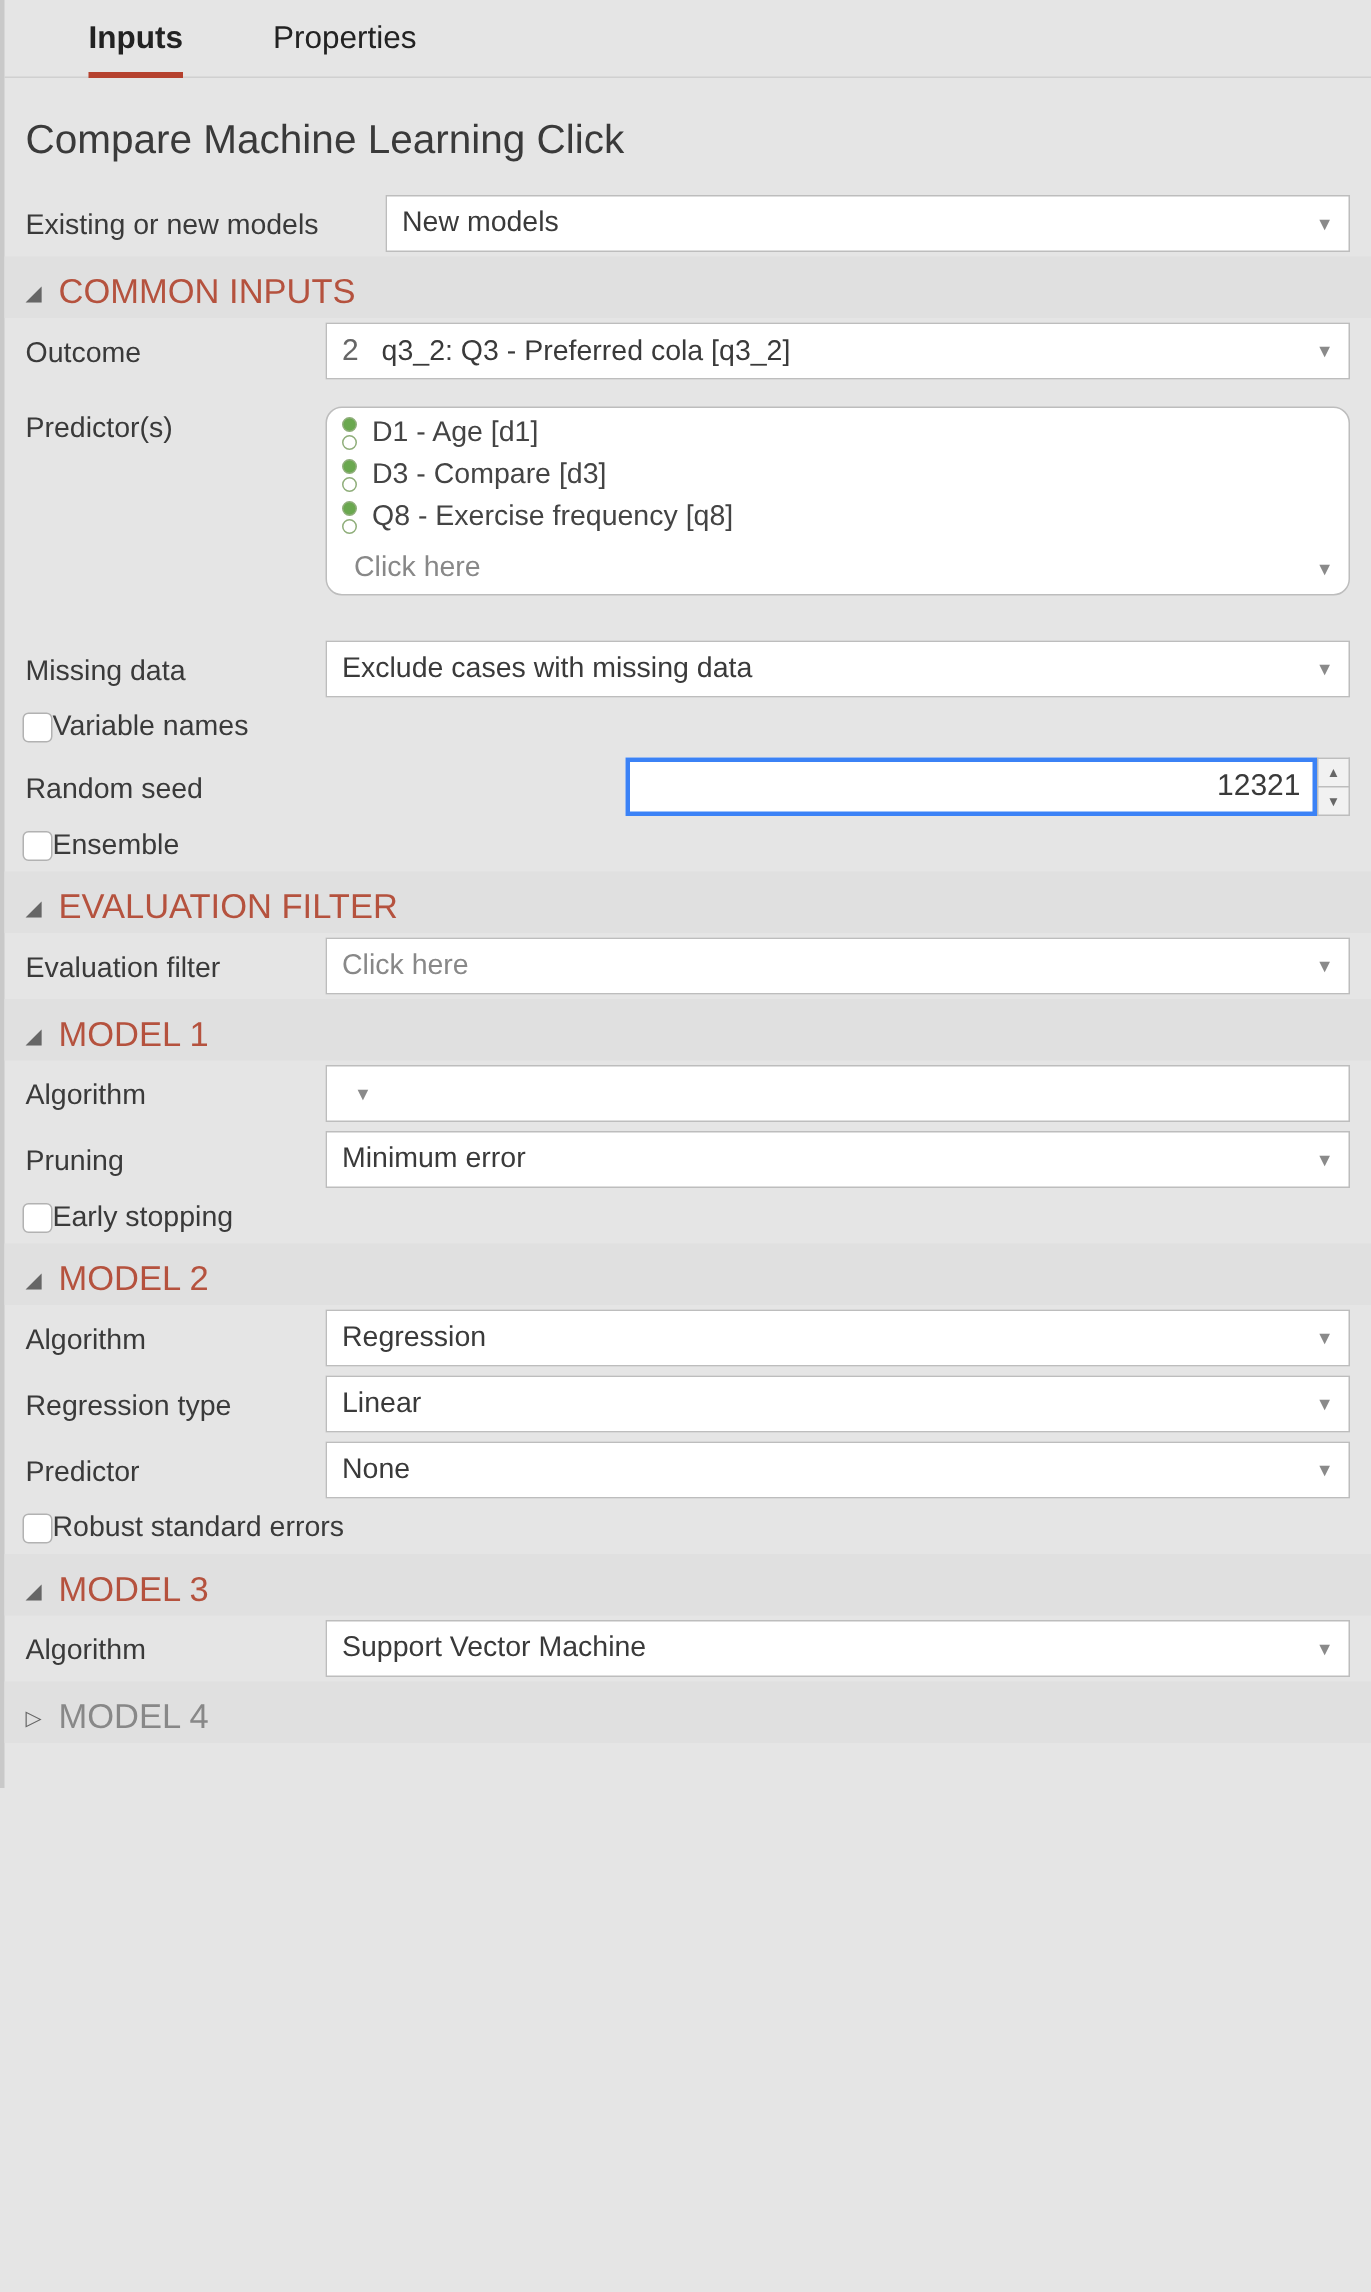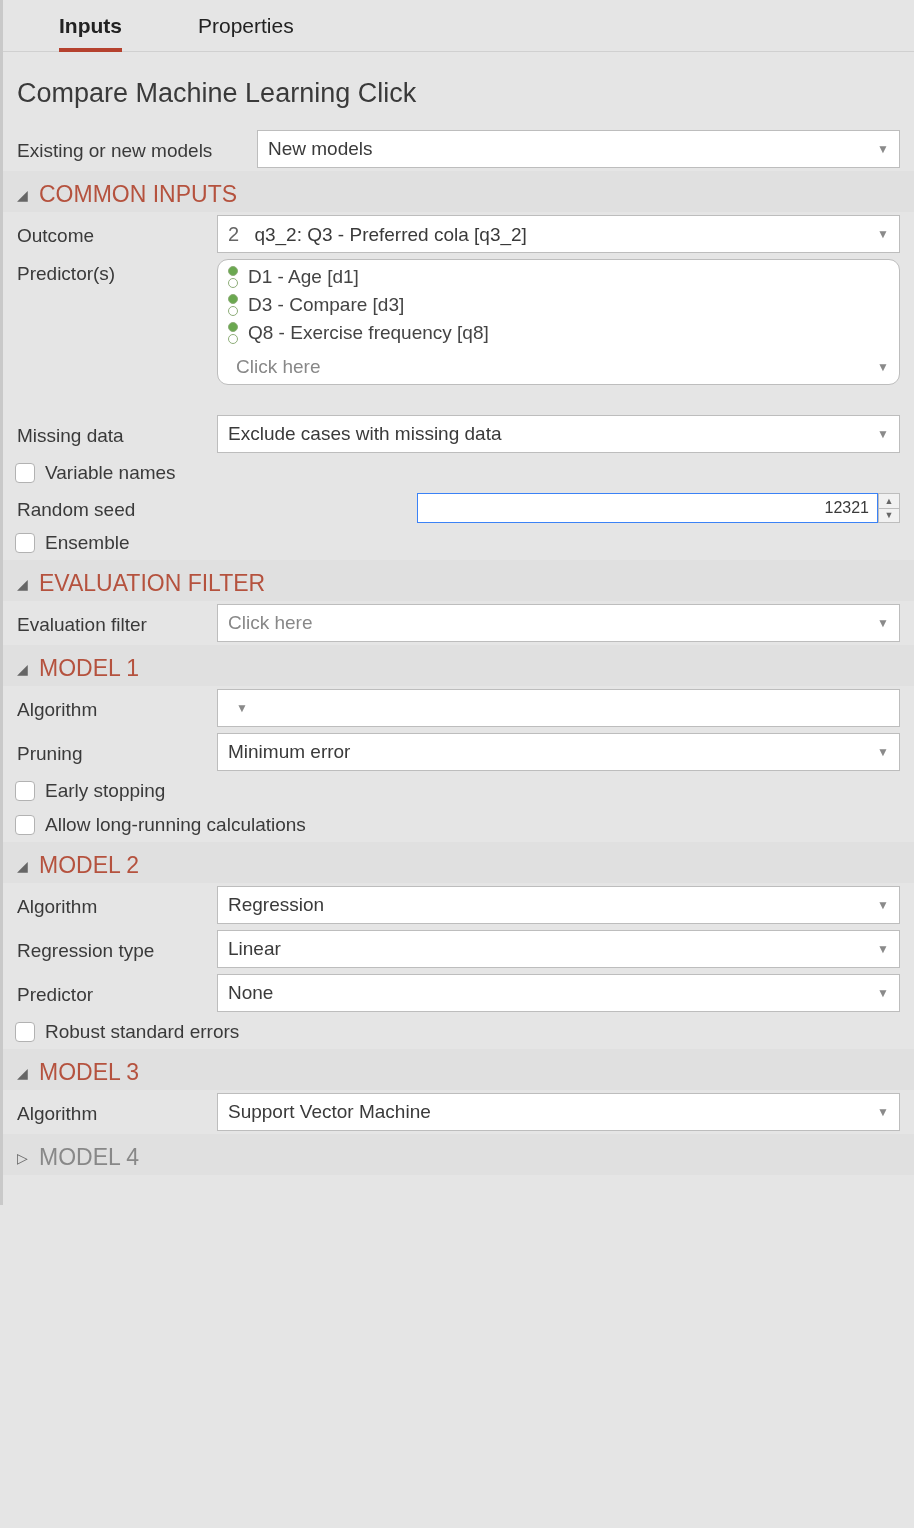--- a/index.html
+++ b/index.html
@@ -16,7 +16,7 @@
   }
   .tabs {
     display: flex;
-    gap: 76px;
+    gap: 60px;
     padding: 8px 0 0 56px;
     border-bottom: 1px solid #d0d0d0;
   }

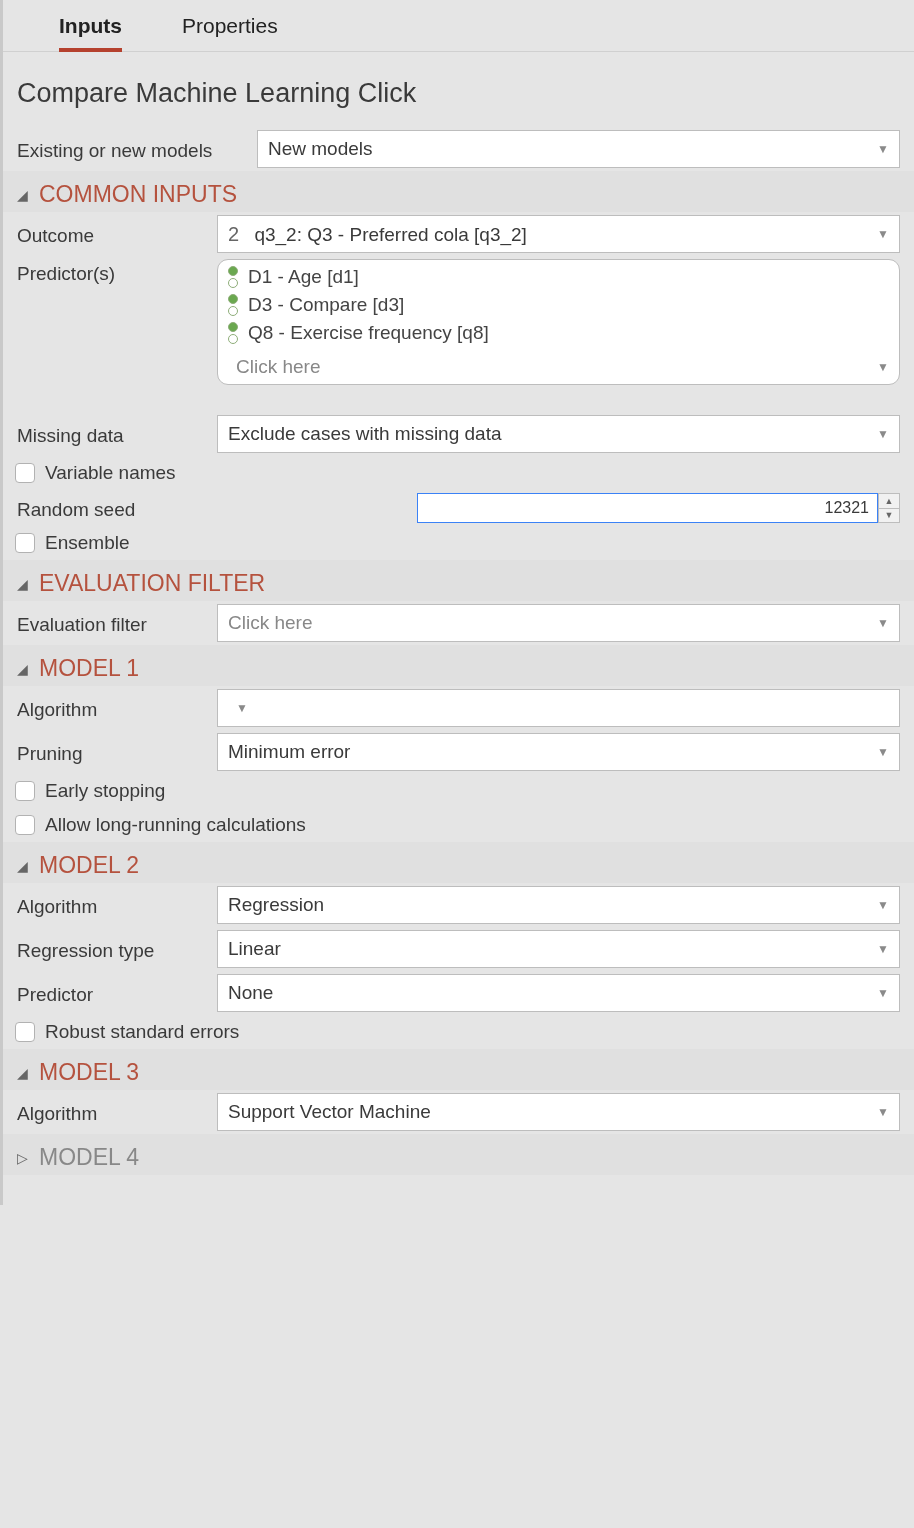--- a/index.html
+++ b/index.html
@@ -43,7 +43,7 @@
     padding: 3px 14px;
     gap: 8px;
   }
-  .row.top { align-items: flex-start; }
+  .row.top { align-items: flex-start; margin-top: 12px; }
   .label-col {
     width: 192px;
     flex-shrink: 0;

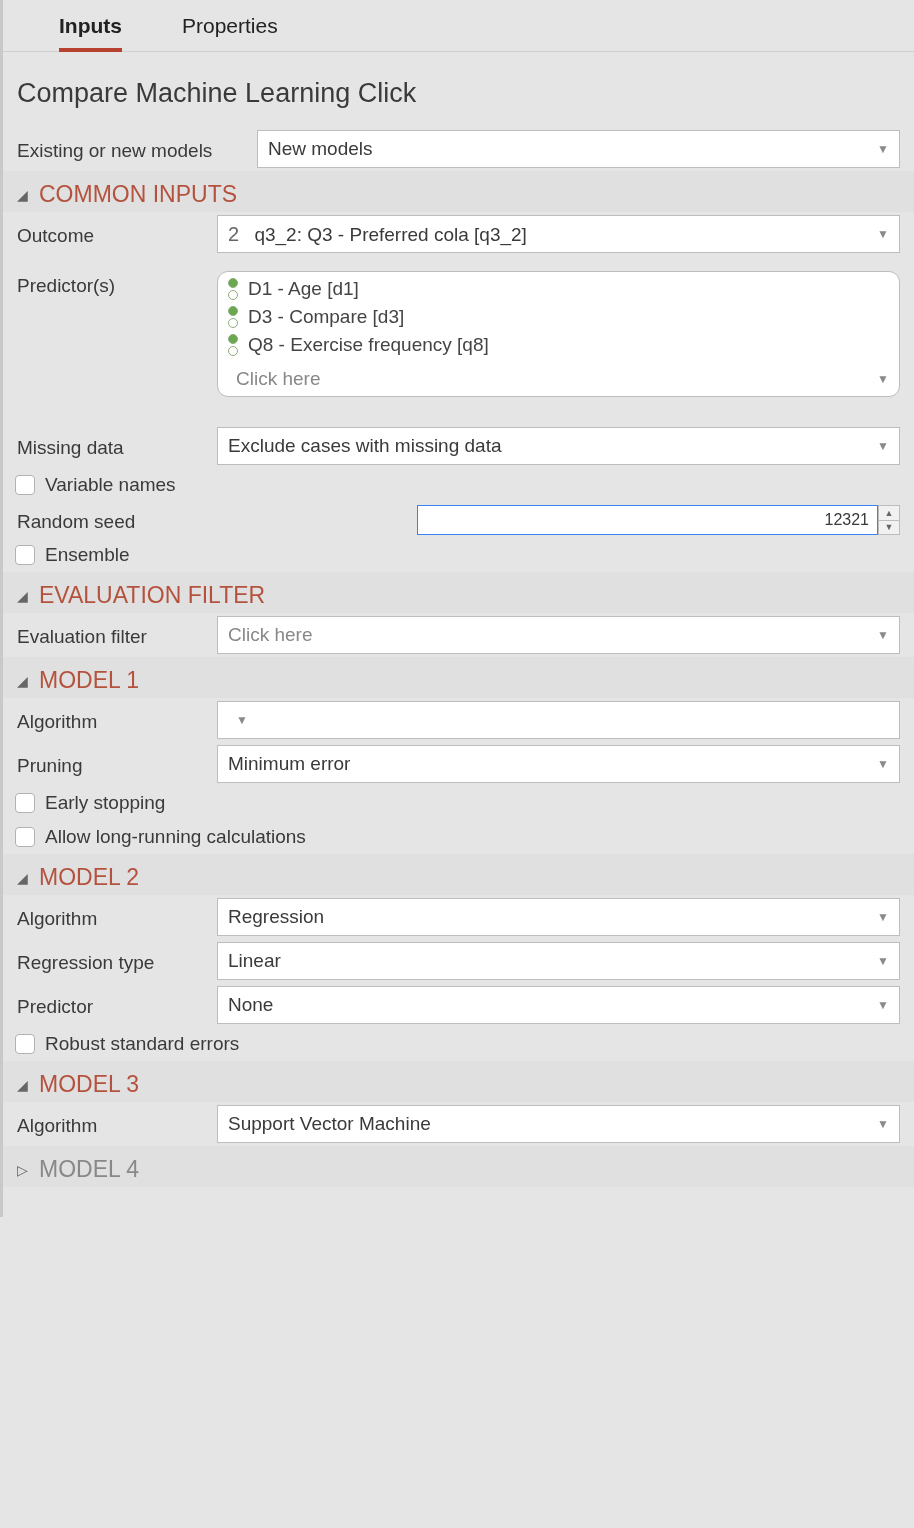--- a/index.html
+++ b/index.html
@@ -124,7 +124,6 @@
   .chk-row {
     display: flex;
     align-items: center;
-    gap: 10px;
     padding: 6px 12px;
   }
   .chk {

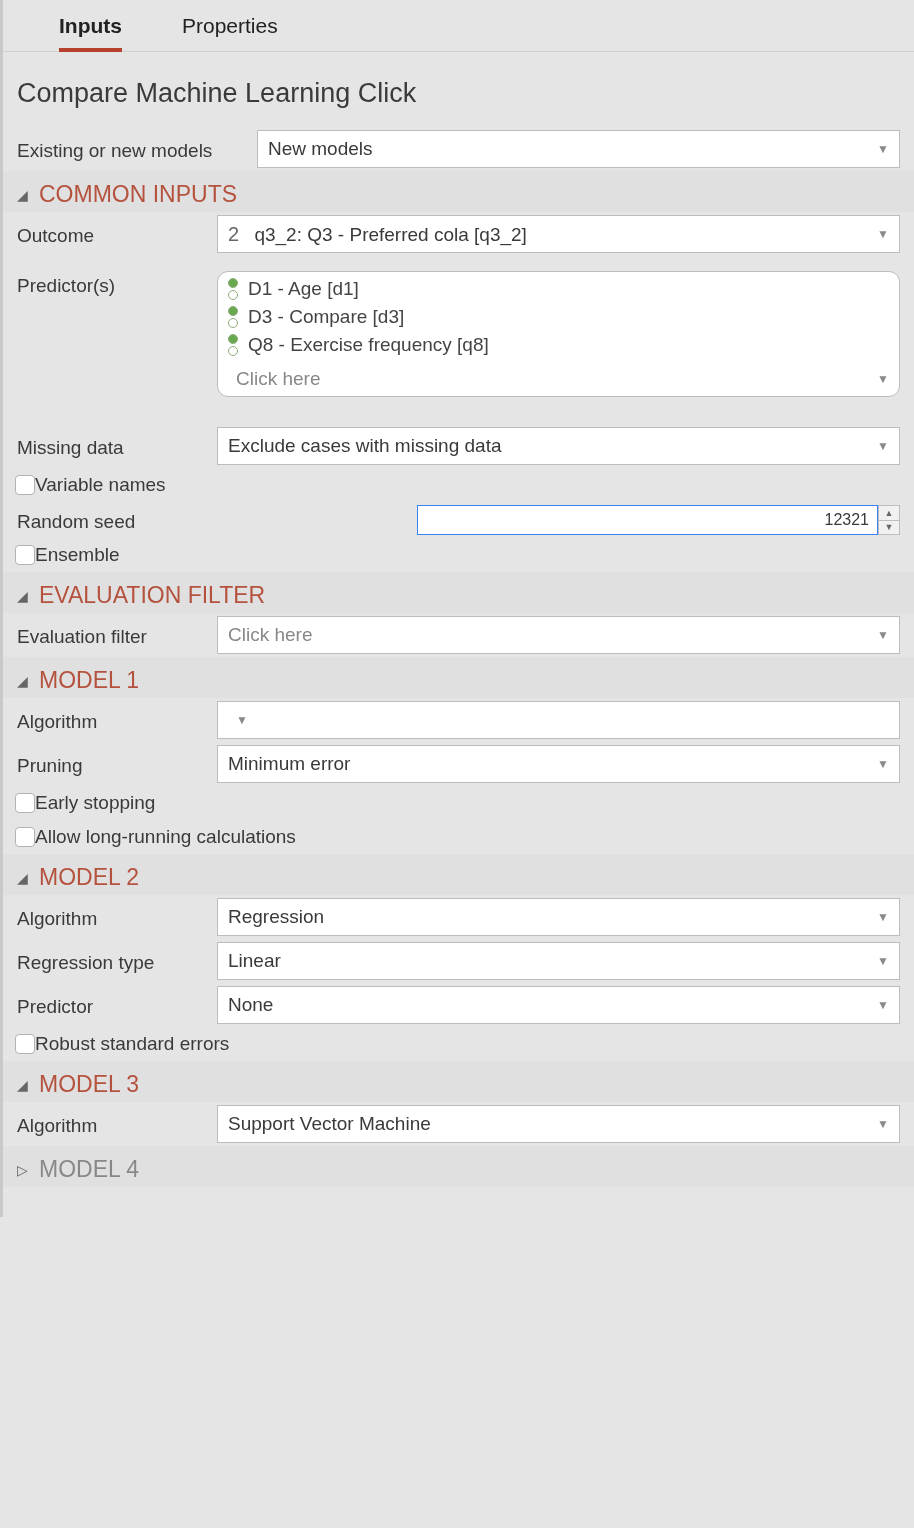--- a/index.html
+++ b/index.html
@@ -140,10 +140,10 @@
   .num-input {
     flex: 1;
     text-align: right;
-    border: 1px solid #3b82f6;
+    border: 3px solid #3b82f6;
     background: #fff;
     padding: 5px 8px;
-    font-size: 16px;
+    font-size: 20px;
     color: #3a3a3a;
   }
   .spinner-btns {

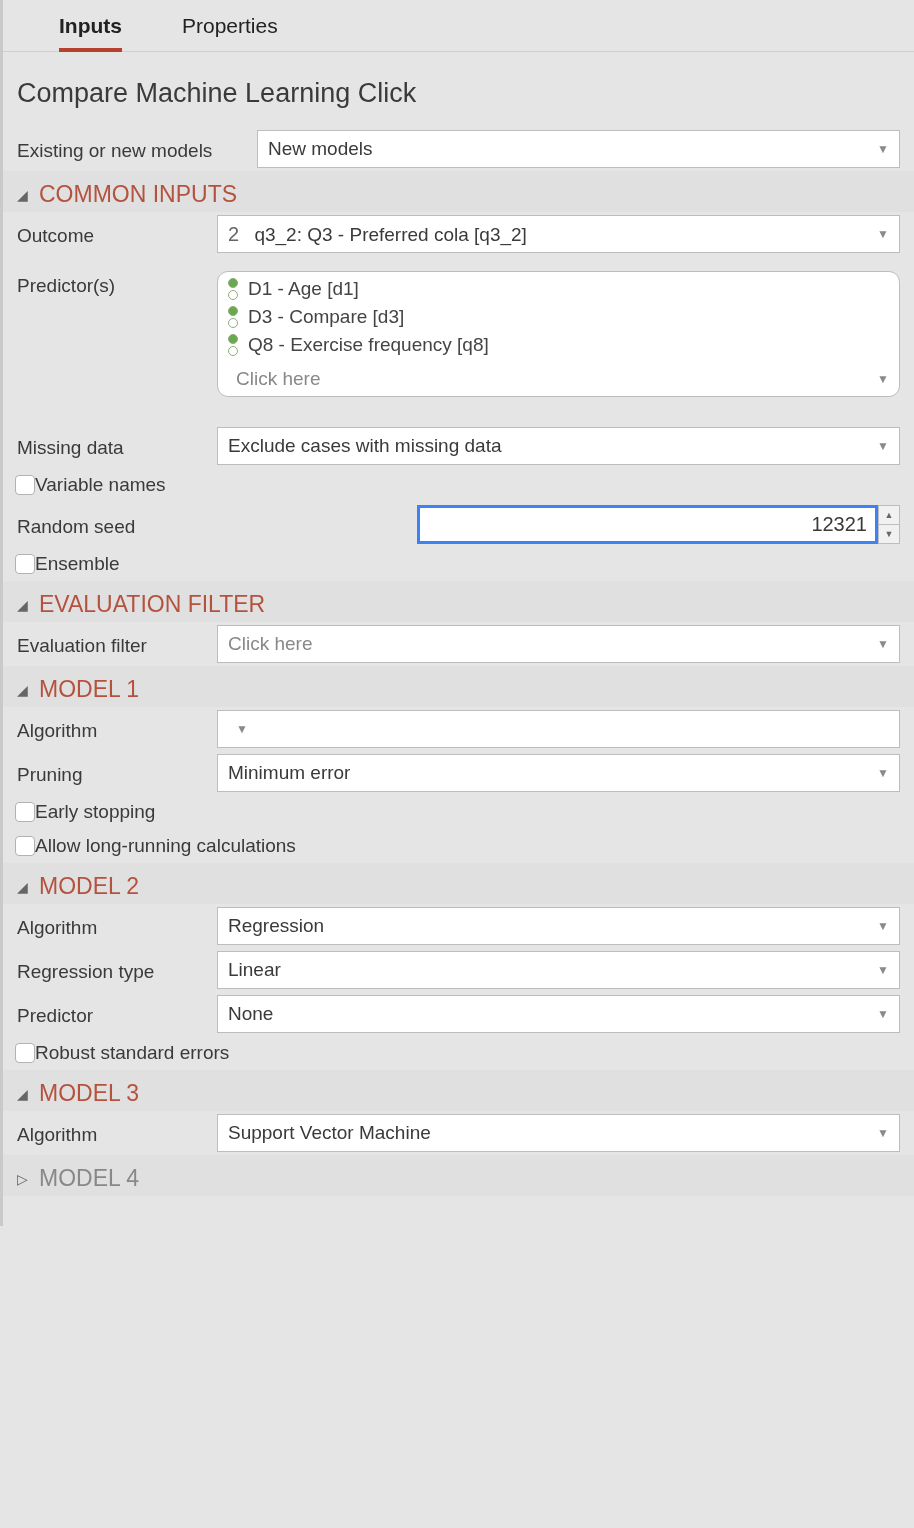--- a/index.html
+++ b/index.html
@@ -324,10 +324,6 @@
     <span>Early stopping</span>
   </div>
 
-  <div class="chk-row">
-    <div class="chk"></div>
-    <span>Allow long-running calculations</span>
-  </div>
 
   <div class="section-hdr">
     <span class="tri">◢</span>

